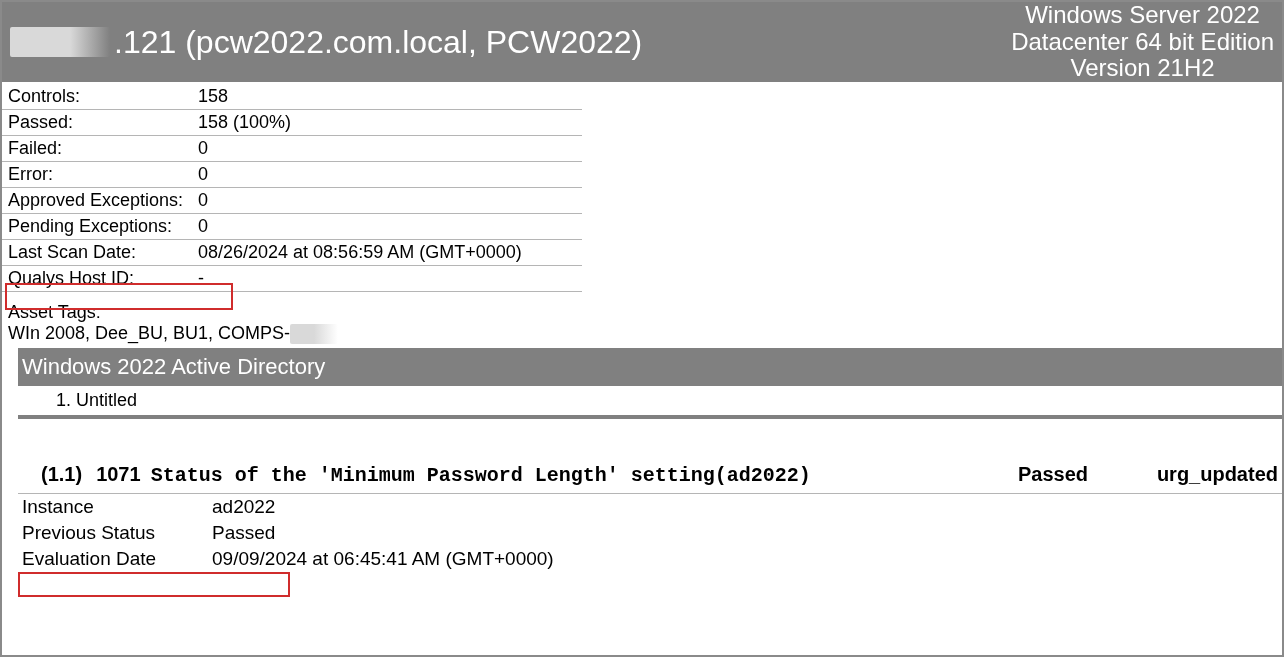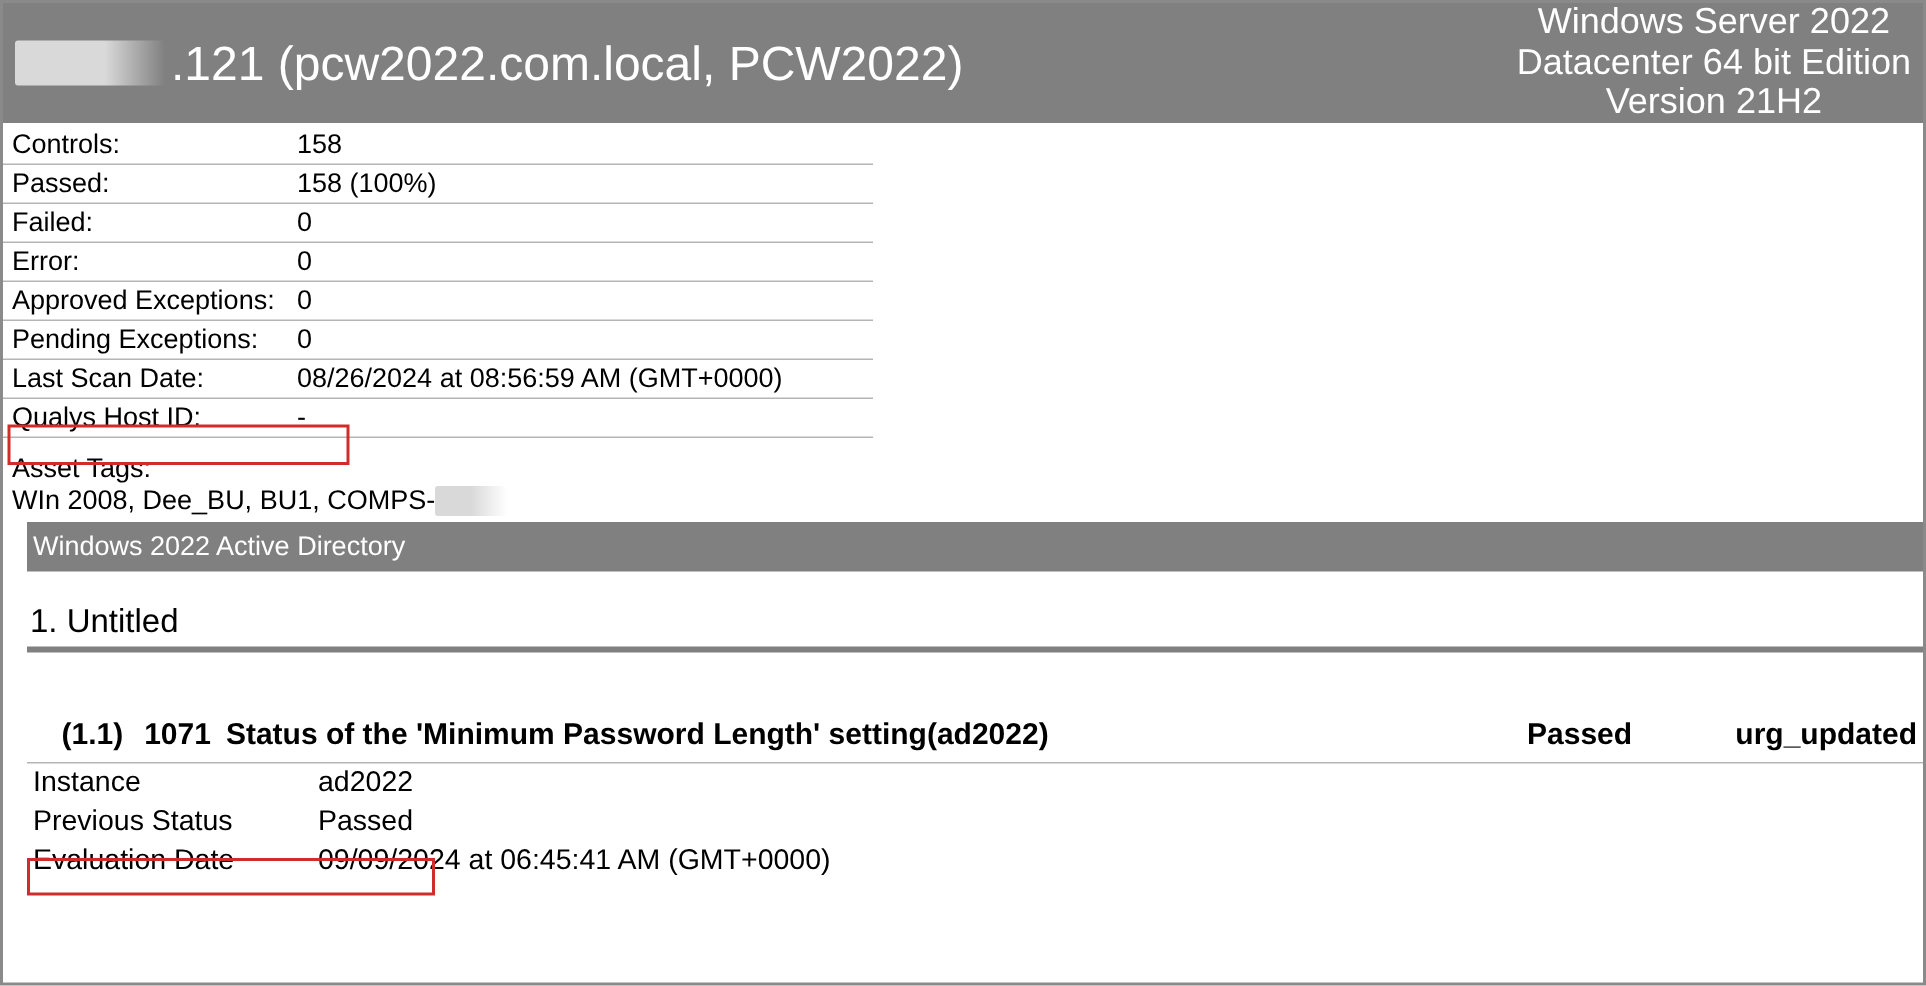--- a/index.html
+++ b/index.html
@@ -73,7 +73,7 @@
   .section-bar {
     background: #808080;
     color: #fff;
-    font-size: 18px;
+    font-size: 22px;
     padding: 6px 4px 6px 4px;
     margin: 0 0 0 16px;
   }

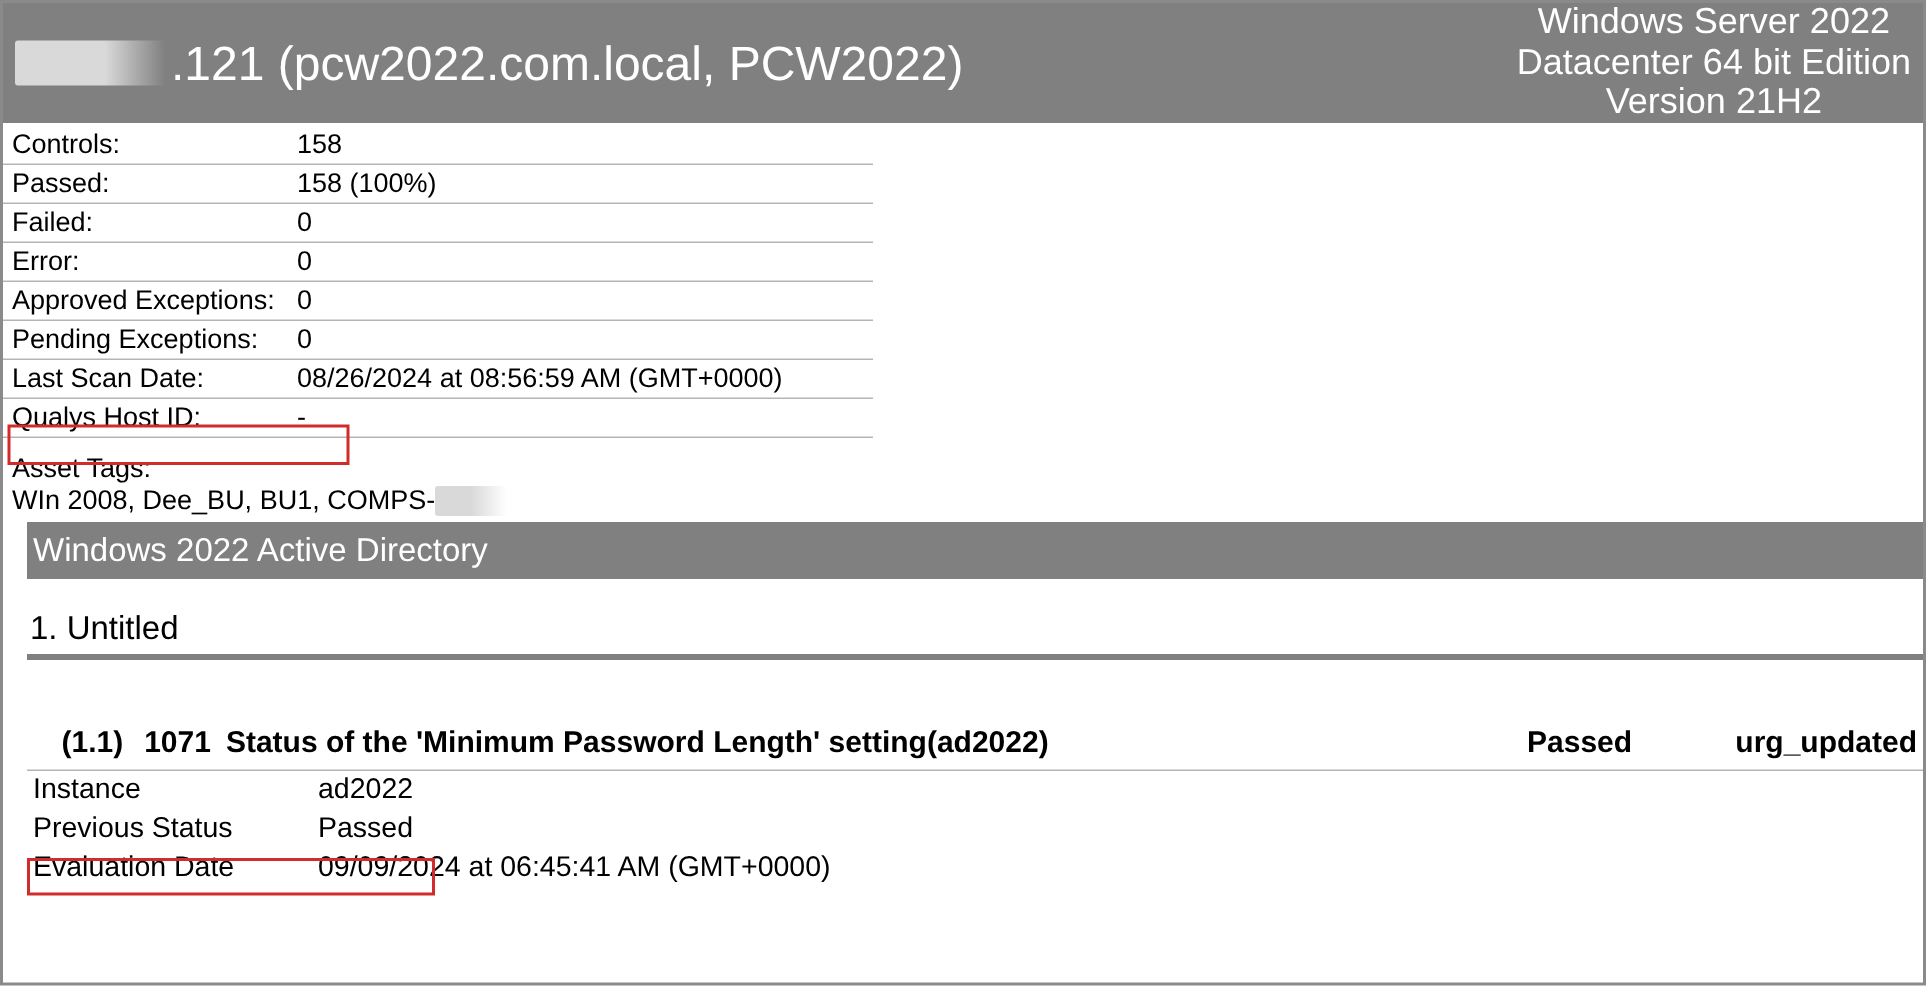--- a/index.html
+++ b/index.html
@@ -78,8 +78,9 @@
     margin: 0 0 0 16px;
   }
   .subsection-title {
-    font-size: 22px;
-    padding: 20px 0 4px 18px;
+    font-size: 18px;
+    padding: 4px 0 4px 18px;
+    margin-left: 36px;
   }
   .thick-rule {
     height: 4px;

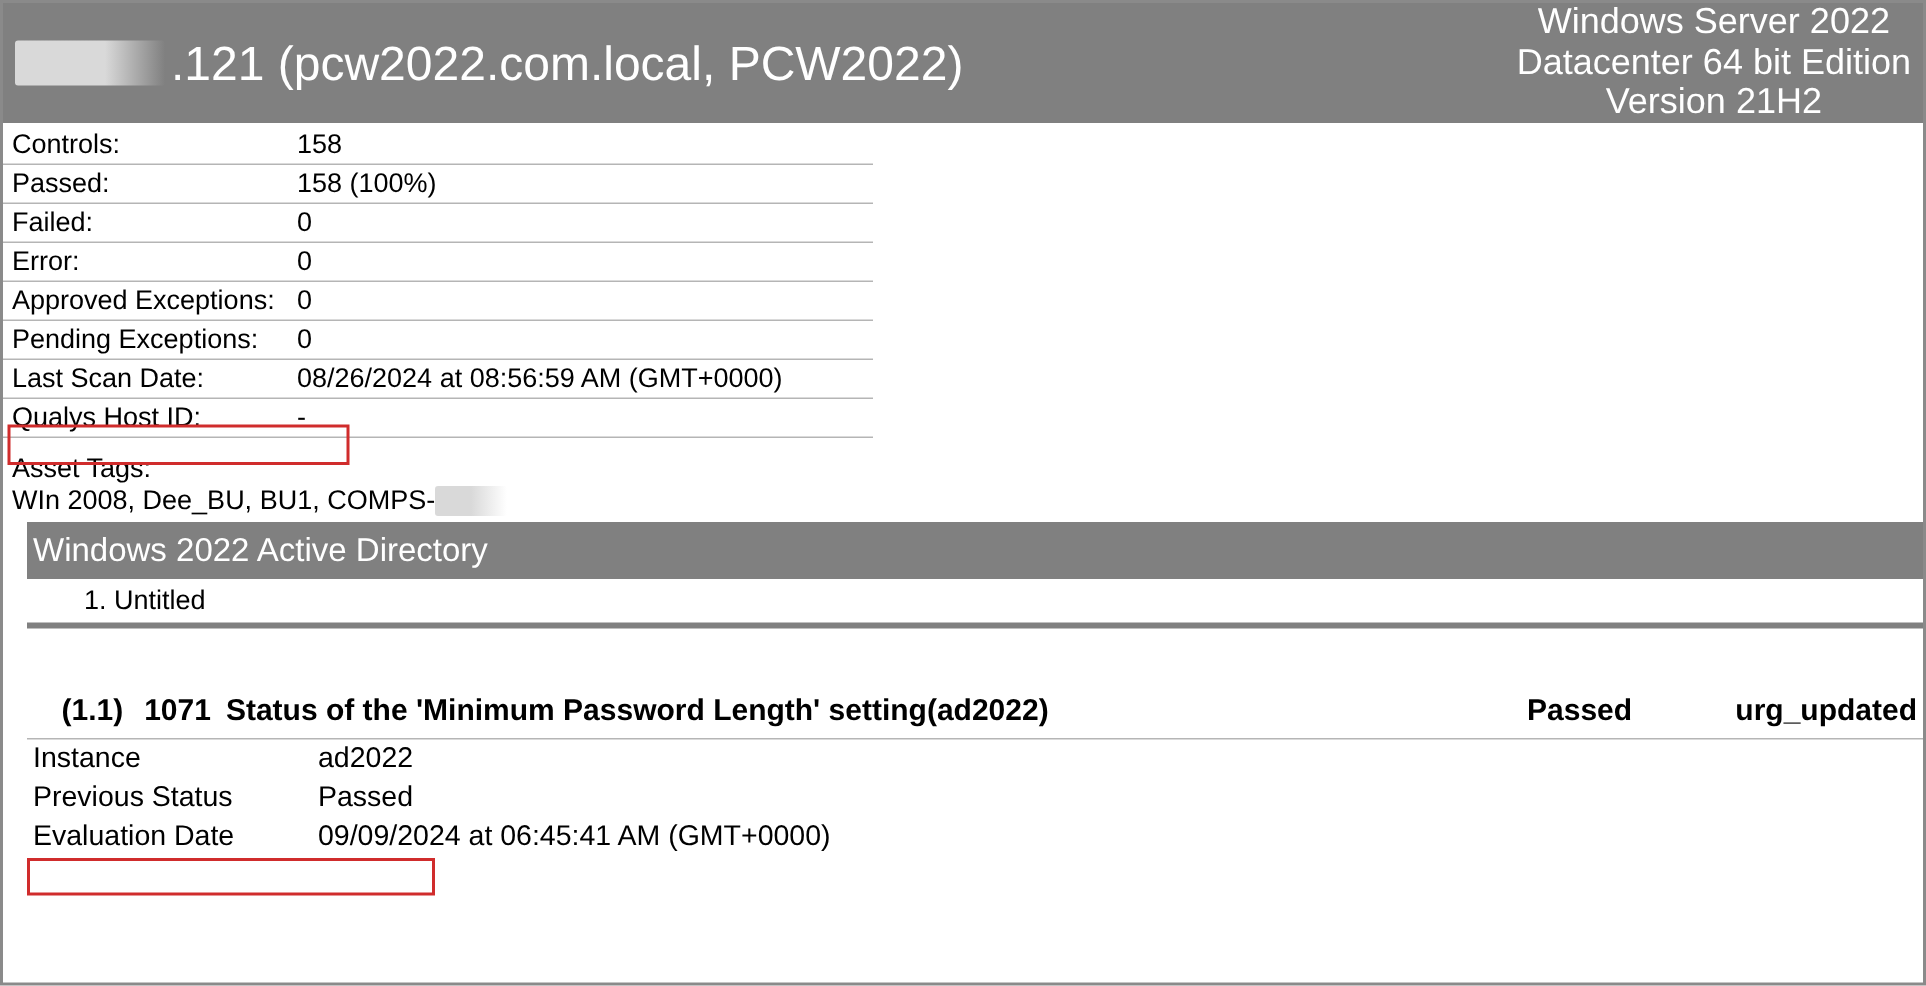--- a/index.html
+++ b/index.html
@@ -97,7 +97,7 @@
   }
   .control-row .ctl-num { margin-right: 14px; }
   .control-row .ctl-id { margin-right: 10px; }
-  .control-row .ctl-title { flex: 1; }
+  .control-row .ctl-title { flex: 1; font-family: Liberation Mono, monospace; }
   .control-row .ctl-status { width: 130px; text-align: left; }
   .control-row .ctl-urg { width: 130px; text-align: right; }
   .thin-rule {

